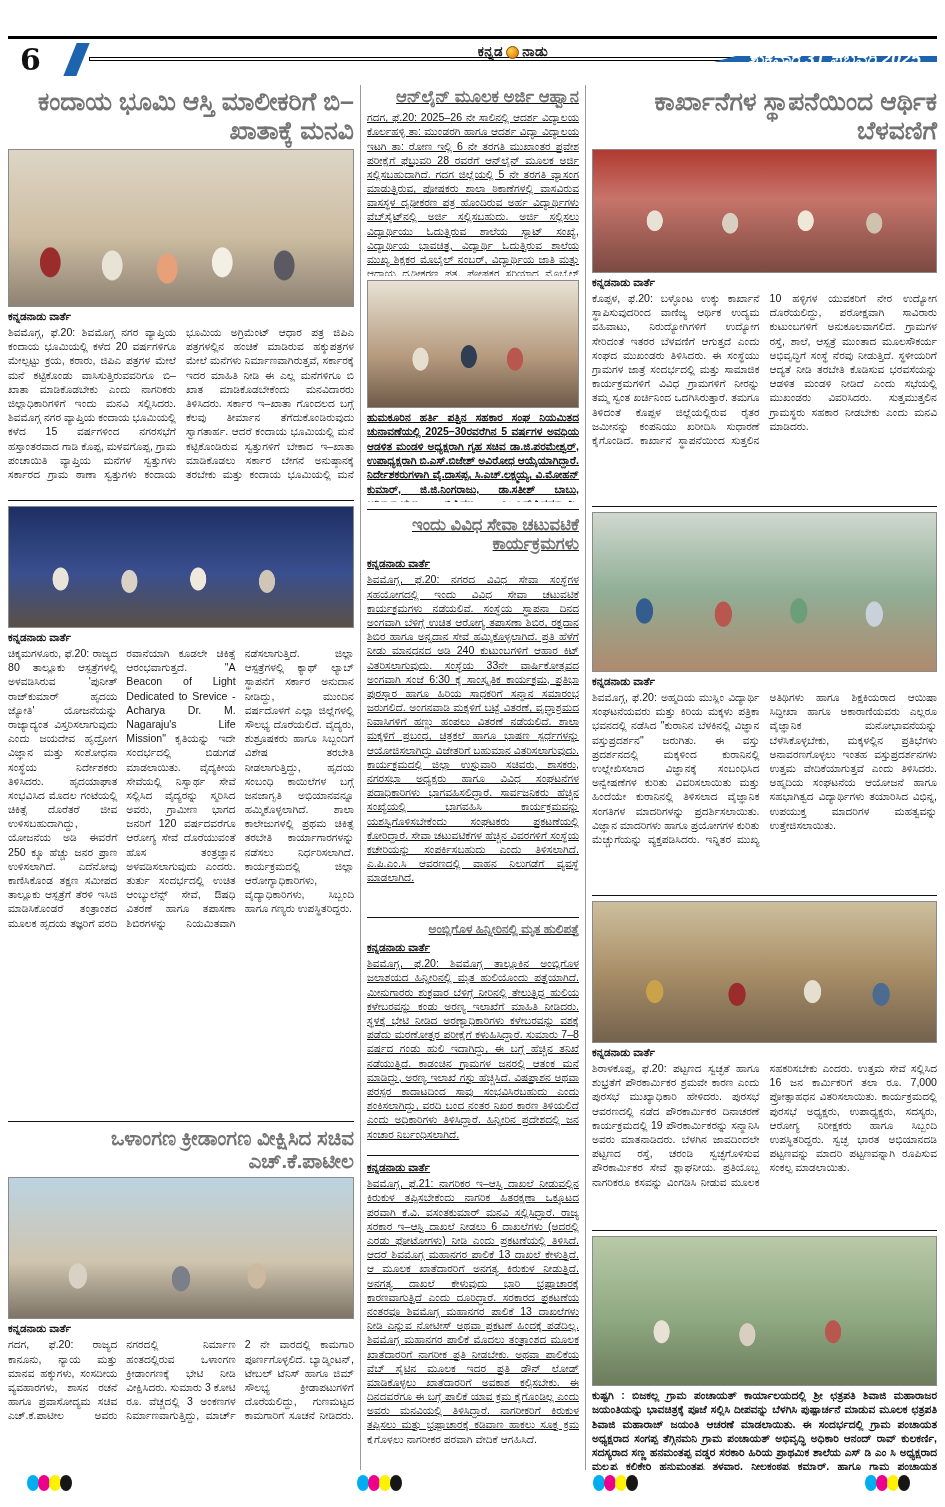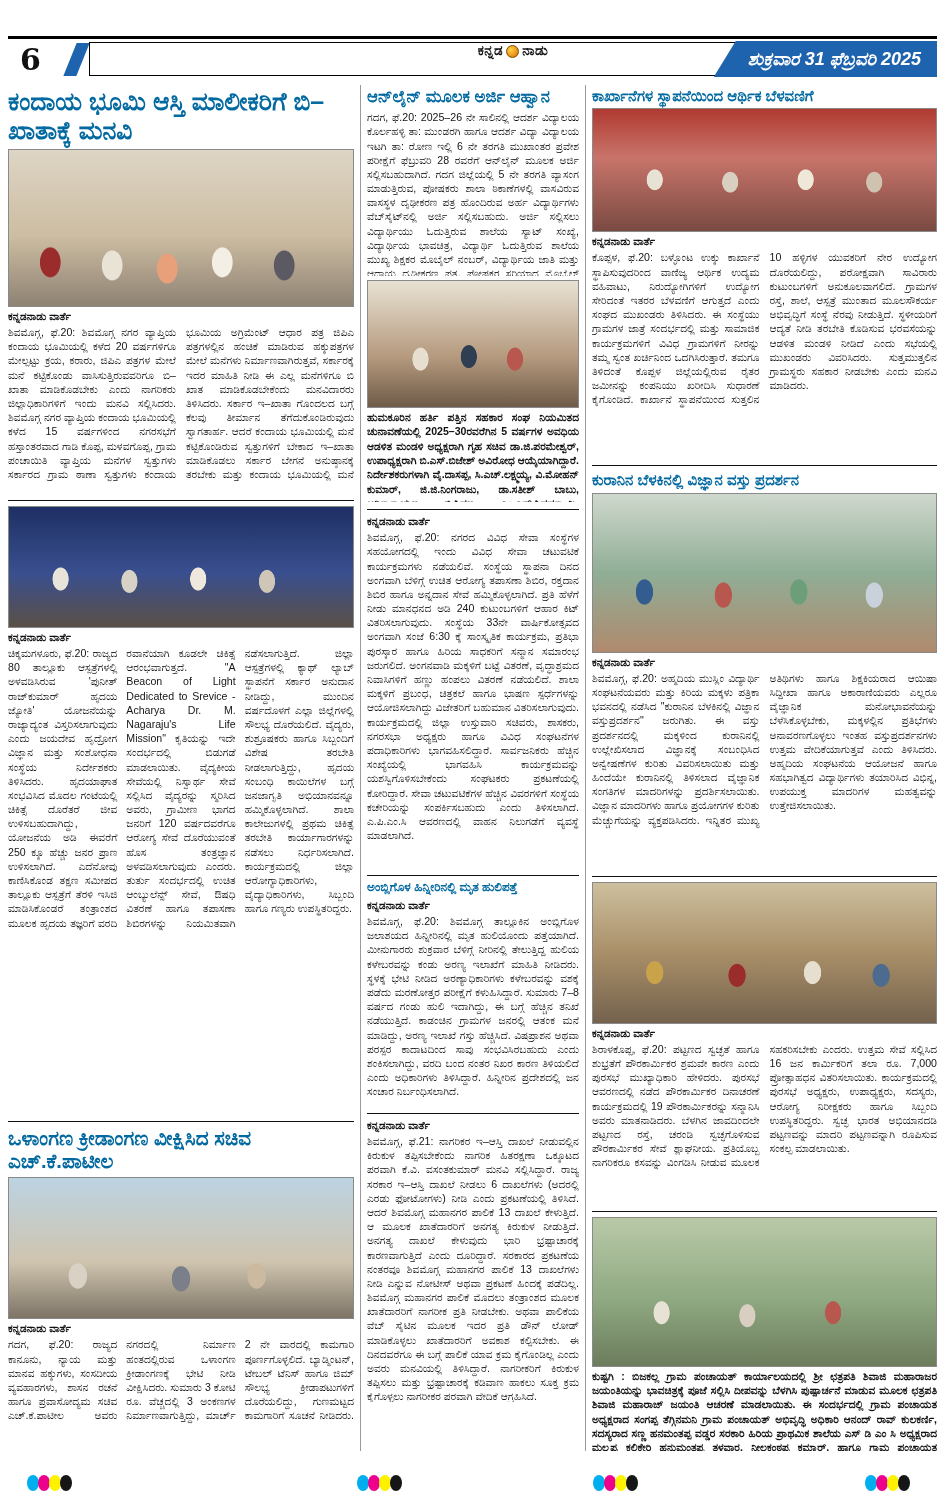--- a/index.html
+++ b/index.html
@@ -11,7 +11,7 @@
   .pageno{width:50px;display:flex;align-items:center;padding-left:12px;
           font-family:"DejaVu Serif","Liberation Serif",serif;font-size:30px;font-weight:bold;}
   .slash{width:13px;background:#1e63ae;transform:skewX(-22deg);margin:4px 6px 3px 0;}
-  .mastbox{flex:1;border:1.5px solid #000;margin:3px 0;position:relative;display:flex;align-items:flex-start;justify-content:center;}
+  .mastbox{flex:1;border:1.5px solid #000;margin:18px 0;position:relative;display:flex;align-items:flex-end;justify-content:center;}
   .masthead{font-weight:bold;font-size:13.5px;display:flex;align-items:center;gap:3px;letter-spacing:.5px;}
   .mast-logo{width:11px;height:11px;border-radius:50%;background:radial-gradient(circle at 35% 35%,#ffd24d,#e88a10 70%,#8a4d00);display:inline-block;border:1px solid #7a4a00;}
   .dateband{position:absolute;right:-1px;top:-2px;bottom:-2px;background:#1e63ae;color:#fff;

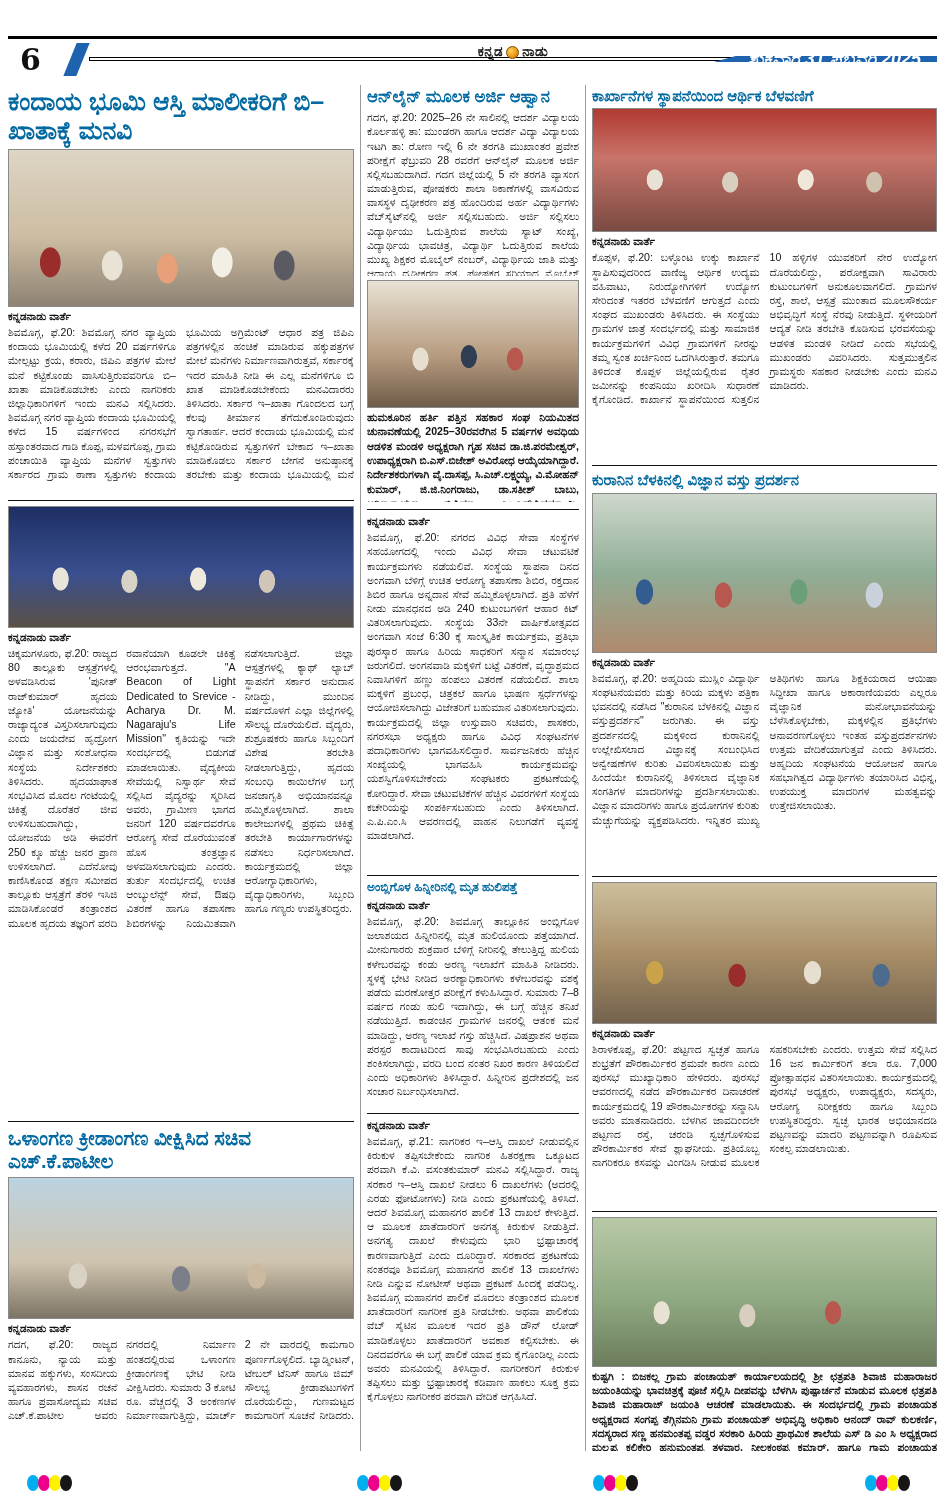--- a/index.html
+++ b/index.html
@@ -24,7 +24,7 @@
   .colC{flex:1;}
   .vr{width:1px;background:#9a9a9a;margin:0 6px;}
   
-  .hl{font-weight:bold;text-align:left;line-height:1.16;color:#0369a1;margin:2px 0 4px;}
+  .hl{font-weight:bold;text-align:right;line-height:1.16;color:#737373;margin:2px 0 4px;}
   .hl-xl{font-size:25px;}
   .hl-lg{font-size:23px;}
   .hl-bl{font-size:20px;}

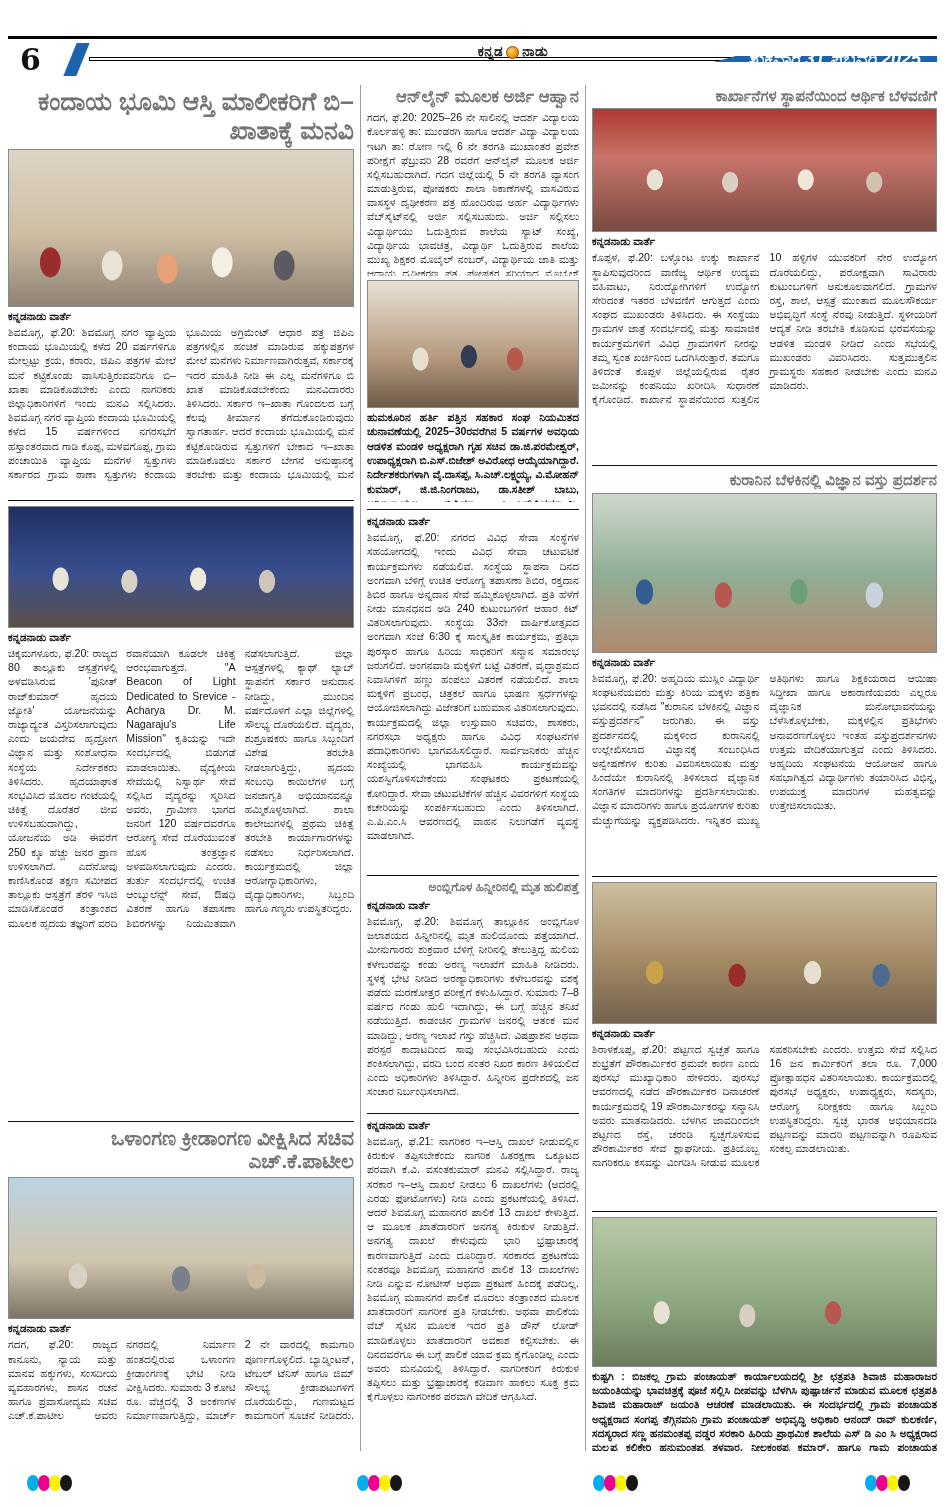--- a/index.html
+++ b/index.html
@@ -20,7 +20,7 @@
   
   .content{display:flex;padding:6px 8px 0;}
   .colA{width:346px;}
-  .colB{width:212px;}
+  .colB{width:212px;text-decoration:underline;}
   .colC{flex:1;}
   .vr{width:1px;background:#9a9a9a;margin:0 6px;}
   

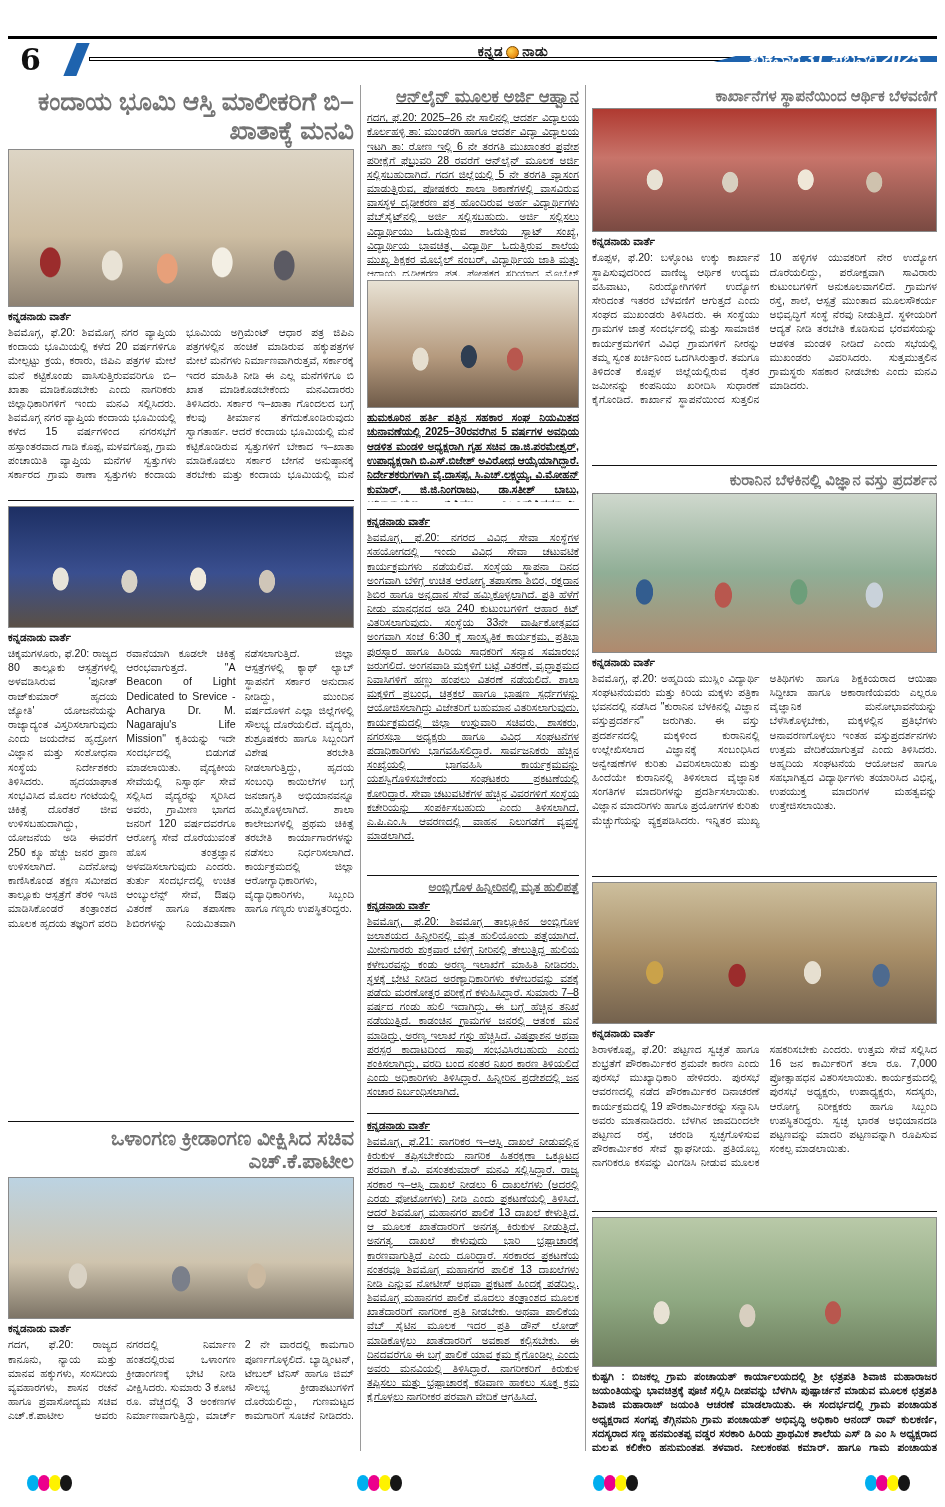--- a/index.html
+++ b/index.html
@@ -28,7 +28,7 @@
   .hl-xl{font-size:25px;}
   .hl-lg{font-size:23px;}
   .hl-bl{font-size:20px;}
-  .hl-md{font-size:15px;}
+  .hl-md{font-size:25px;}
   .hl-sm{font-size:16.5px;}
   .hl-xs{font-size:12px;}
   .byline{font-weight:bold;font-size:10.5px;margin:3px 0 2px;}

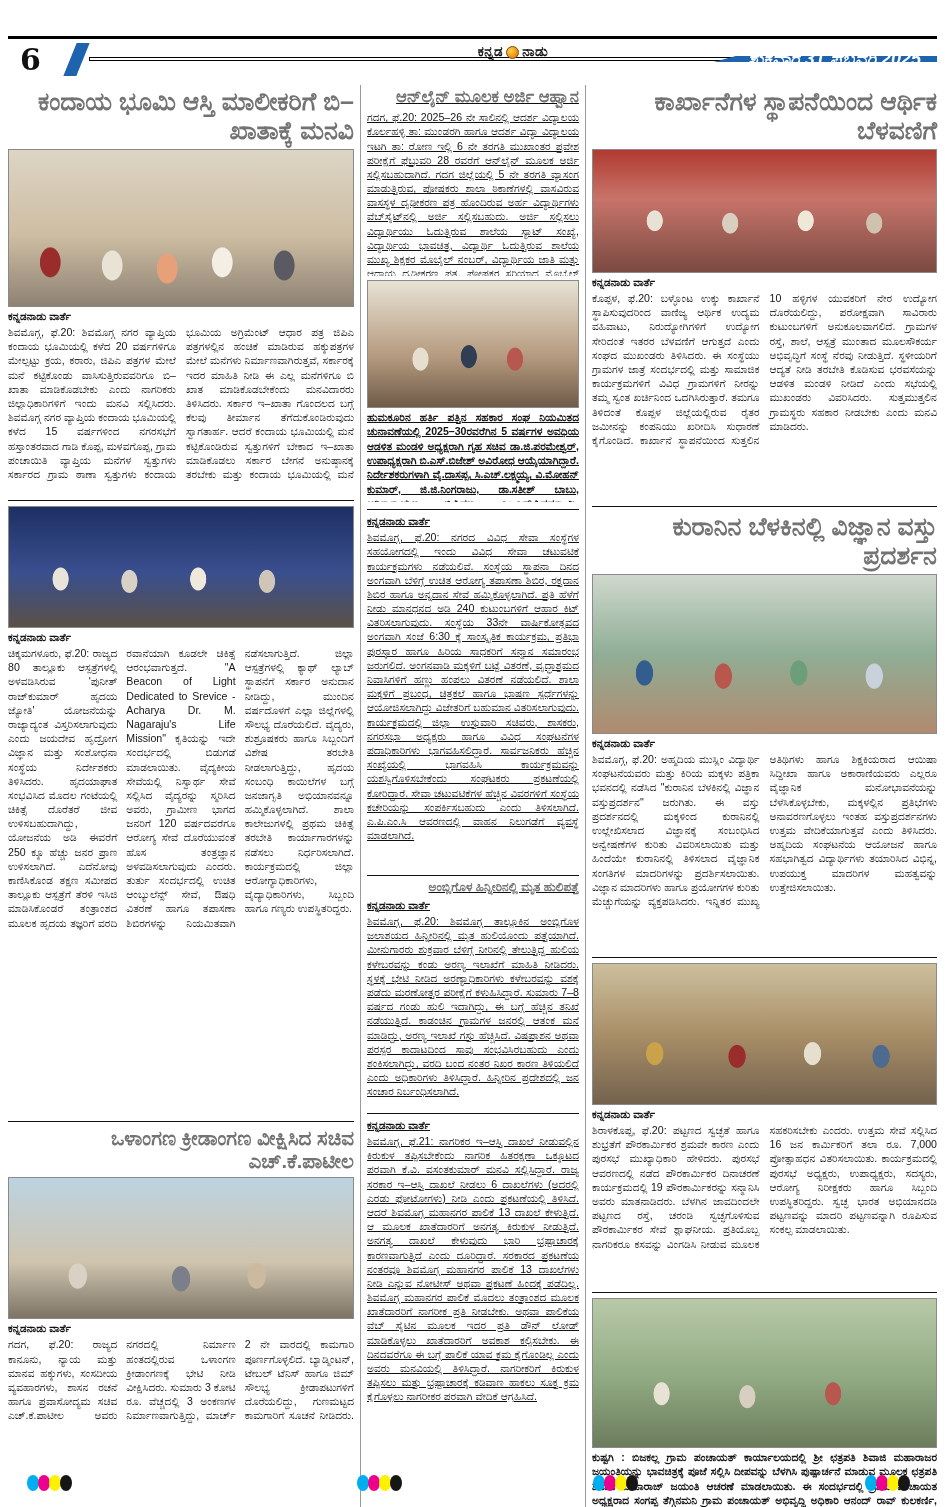--- a/index.html
+++ b/index.html
@@ -155,6 +155,7 @@
       <div class="sep"></div>
 
       <article>
+        <h1 class="hl hl-sm">ಇಂದು ವಿವಿಧ ಸೇವಾ ಚಟುವಟಿಕೆ ಕಾರ್ಯಕ್ರಮಗಳು</h1>
         <div class="byline">ಕನ್ನಡನಾಡು ವಾರ್ತೆ</div>
         <div class="bd" style="height:338px">ಶಿವಮೊಗ್ಗ, ಫೆ.20: ನಗರದ ವಿವಿಧ ಸೇವಾ ಸಂಸ್ಥೆಗಳ ಸಹಯೋಗದಲ್ಲಿ ಇಂದು ವಿವಿಧ ಸೇವಾ ಚಟುವಟಿಕೆ ಕಾರ್ಯಕ್ರಮಗಳು ನಡೆಯಲಿವೆ. ಸಂಸ್ಥೆಯ ಸ್ಥಾಪನಾ ದಿನದ ಅಂಗವಾಗಿ ಬೆಳಿಗ್ಗೆ ಉಚಿತ ಆರೋಗ್ಯ ತಪಾಸಣಾ ಶಿಬಿರ, ರಕ್ತದಾನ ಶಿಬಿರ ಹಾಗೂ ಅನ್ನದಾನ ಸೇವೆ ಹಮ್ಮಿಕೊಳ್ಳಲಾಗಿದೆ. ಪ್ರತಿ ಹೆಳೆಗೆ ನೀಡು ಮಾನಧನದ ಅಡಿ 240 ಕುಟುಂಬಗಳಿಗೆ ಆಹಾರ ಕಿಟ್ ವಿತರಿಸಲಾಗುವುದು. ಸಂಸ್ಥೆಯ 33ನೇ ವಾರ್ಷಿಕೋತ್ಸವದ ಅಂಗವಾಗಿ ಸಂಜೆ 6:30 ಕ್ಕೆ ಸಾಂಸ್ಕೃತಿಕ ಕಾರ್ಯಕ್ರಮ, ಪ್ರತಿಭಾ ಪುರಸ್ಕಾರ ಹಾಗೂ ಹಿರಿಯ ಸಾಧಕರಿಗೆ ಸನ್ಮಾನ ಸಮಾರಂಭ ಜರುಗಲಿದೆ. ಅಂಗನವಾಡಿ ಮಕ್ಕಳಿಗೆ ಬಟ್ಟೆ ವಿತರಣೆ, ವೃದ್ಧಾಶ್ರಮದ ನಿವಾಸಿಗಳಿಗೆ ಹಣ್ಣು ಹಂಪಲು ವಿತರಣೆ ನಡೆಯಲಿದೆ. ಶಾಲಾ ಮಕ್ಕಳಿಗೆ ಪ್ರಬಂಧ, ಚಿತ್ರಕಲೆ ಹಾಗೂ ಭಾಷಣ ಸ್ಪರ್ಧೆಗಳನ್ನು ಆಯೋಜಿಸಲಾಗಿದ್ದು ವಿಜೇತರಿಗೆ ಬಹುಮಾನ ವಿತರಿಸಲಾಗುವುದು. ಕಾರ್ಯಕ್ರಮದಲ್ಲಿ ಜಿಲ್ಲಾ ಉಸ್ತುವಾರಿ ಸಚಿವರು, ಶಾಸಕರು, ನಗರಸಭಾ ಅಧ್ಯಕ್ಷರು ಹಾಗೂ ವಿವಿಧ ಸಂಘಟನೆಗಳ ಪದಾಧಿಕಾರಿಗಳು ಭಾಗವಹಿಸಲಿದ್ದಾರೆ. ಸಾರ್ವಜನಿಕರು ಹೆಚ್ಚಿನ ಸಂಖ್ಯೆಯಲ್ಲಿ ಭಾಗವಹಿಸಿ ಕಾರ್ಯಕ್ರಮವನ್ನು ಯಶಸ್ವಿಗೊಳಿಸಬೇಕೆಂದು ಸಂಘಟಕರು ಪ್ರಕಟಣೆಯಲ್ಲಿ ಕೋರಿದ್ದಾರೆ. ಸೇವಾ ಚಟುವಟಿಕೆಗಳ ಹೆಚ್ಚಿನ ವಿವರಗಳಿಗೆ ಸಂಸ್ಥೆಯ ಕಚೇರಿಯನ್ನು ಸಂಪರ್ಕಿಸಬಹುದು ಎಂದು ತಿಳಿಸಲಾಗಿದೆ. ಎ.ಪಿ.ಎಂ.ಸಿ ಆವರಣದಲ್ಲಿ ವಾಹನ ನಿಲುಗಡೆಗೆ ವ್ಯವಸ್ಥೆ ಮಾಡಲಾಗಿದೆ.</div>
       </article>

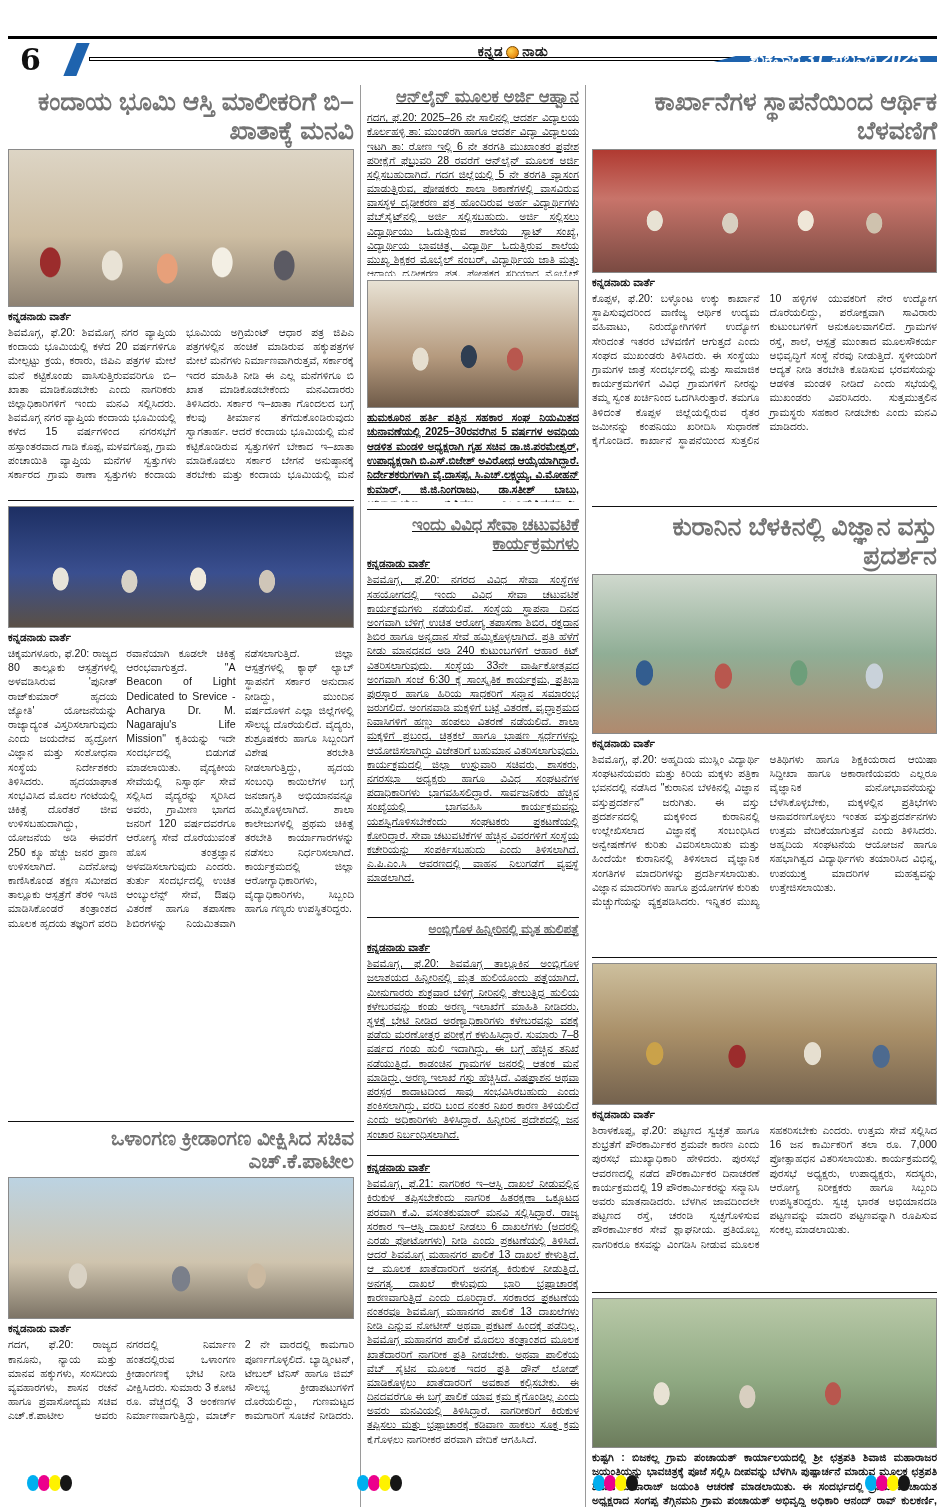--- a/index.html
+++ b/index.html
@@ -189,7 +189,6 @@
       <div class="sep"></div>
 
       <article>
-        <h1 class="hl hl-md">ಕುರಾನಿನ ಬೆಳಕಿನಲ್ಲಿ ವಿಜ್ಞಾನ ವಸ್ತು ಪ್ರದರ್ಶನ</h1>
         <div class="ph p-expo" style="height:160px"></div>
         <div class="byline">ಕನ್ನಡನಾಡು ವಾರ್ತೆ</div>
         <div class="bd cols2" style="height:198px">ಶಿವಮೊಗ್ಗ, ಫೆ.20: ಅಹ್ಮದಿಯ ಮುಸ್ಲಿಂ ವಿದ್ಯಾರ್ಥಿ ಸಂಘಟನೆಯವರು ಮತ್ತು ಕಿರಿಯ ಮಕ್ಕಳು ಪತ್ರಿಕಾ ಭವನದಲ್ಲಿ ನಡೆಸಿದ "ಕುರಾನಿನ ಬೆಳಕಿನಲ್ಲಿ ವಿಜ್ಞಾನ ವಸ್ತುಪ್ರದರ್ಶನ" ಜರುಗಿತು. ಈ ವಸ್ತು ಪ್ರದರ್ಶನದಲ್ಲಿ ಮಕ್ಕಳಿಂದ ಕುರಾನಿನಲ್ಲಿ ಉಲ್ಲೇಖಿಸಲಾದ ವಿಜ್ಞಾನಕ್ಕೆ ಸಂಬಂಧಿಸಿದ ಅನ್ವೇಷಣೆಗಳ ಕುರಿತು ವಿವರಿಸಲಾಯಿತು ಮತ್ತು ಹಿಂದೆಯೇ ಕುರಾನಿನಲ್ಲಿ ತಿಳಿಸಲಾದ ವೈಜ್ಞಾನಿಕ ಸಂಗತಿಗಳ ಮಾದರಿಗಳನ್ನು ಪ್ರದರ್ಶಿಸಲಾಯಿತು. ವಿಜ್ಞಾನ ಮಾದರಿಗಳು ಹಾಗೂ ಪ್ರಯೋಗಗಳ ಕುರಿತು ಮೆಚ್ಚುಗೆಯನ್ನು ವ್ಯಕ್ತಪಡಿಸಿದರು. ಇನ್ನಿತರ ಮುಖ್ಯ ಅತಿಥಿಗಳು ಹಾಗೂ ಶಿಕ್ಷಕಿಯರಾದ ಆಯಿಷಾ ಸಿದ್ದೀಖಾ ಹಾಗೂ ಅಕಾರಾಣಿಯವರು ಎಲ್ಲರೂ ವೈಜ್ಞಾನಿಕ ಮನೋಭಾವನೆಯನ್ನು ಬೆಳೆಸಿಕೊಳ್ಳಬೇಕು, ಮಕ್ಕಳಲ್ಲಿನ ಪ್ರತಿಭೆಗಳು ಅನಾವರಣಗೊಳ್ಳಲು ಇಂತಹ ವಸ್ತುಪ್ರದರ್ಶನಗಳು ಉತ್ತಮ ವೇದಿಕೆಯಾಗುತ್ತವೆ ಎಂದು ತಿಳಿಸಿದರು. ಅಹ್ಮದಿಯ ಸಂಘಟನೆಯ ಆಯೋಜನೆ ಹಾಗೂ ಸಹಭಾಗಿತ್ವದ ವಿದ್ಯಾರ್ಥಿಗಳು ತಯಾರಿಸಿದ ವಿಭಿನ್ನ, ಉಪಯುಕ್ತ ಮಾದರಿಗಳ ಮಹತ್ವವನ್ನು ಉತ್ತೇಜಿಸಲಾಯಿತು.</div>

